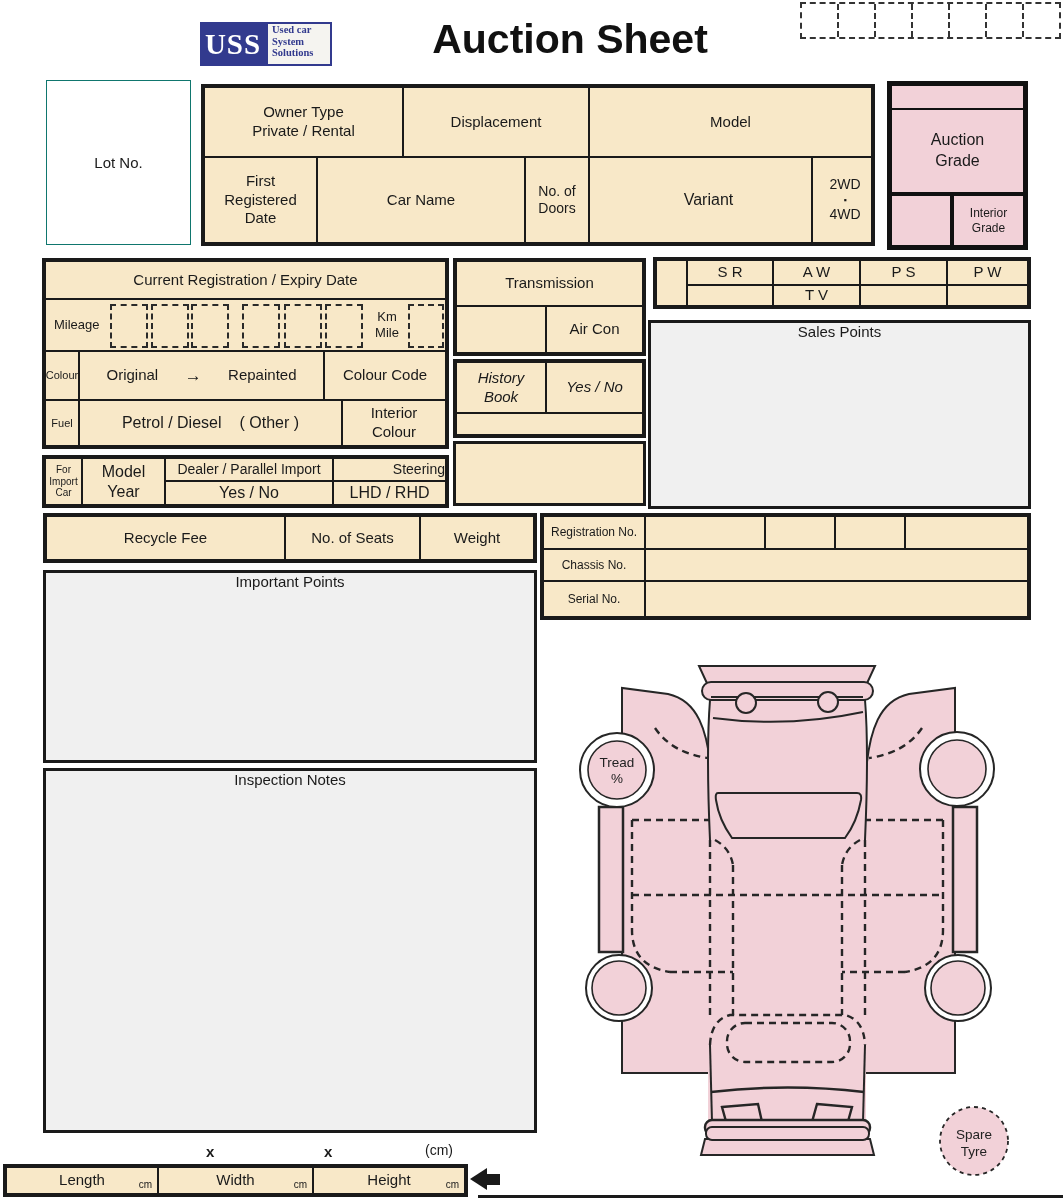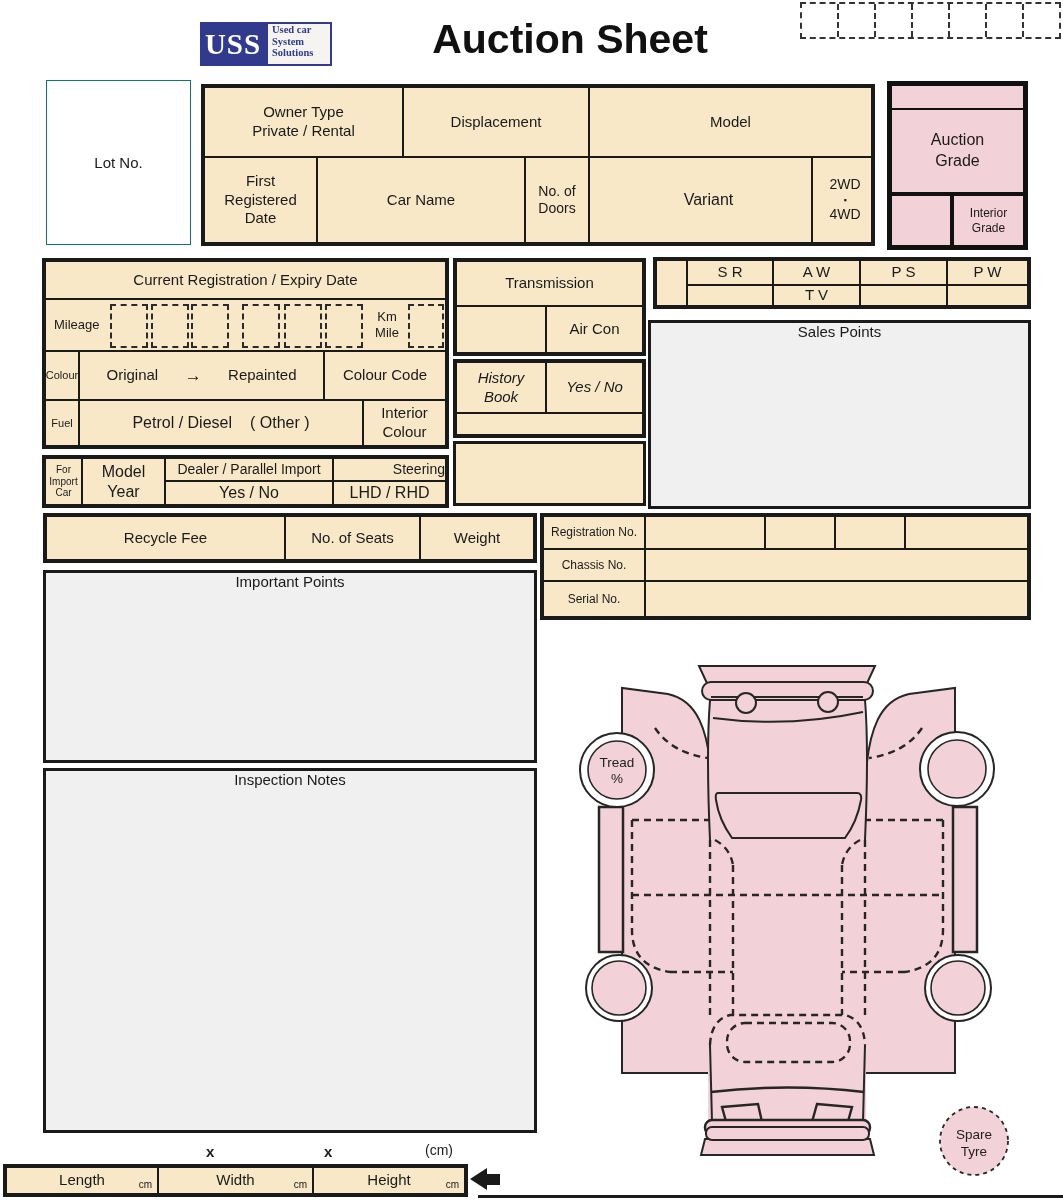--- a/index.html
+++ b/index.html
@@ -153,7 +153,7 @@
       <div class="cell" style="width:34px;">
         <span class="smalllabel">Fuel</span>
       </div>
-      <div class="cell" style="width:284px;flex-direction:row;gap:18px;font-size:16px;">
+      <div class="cell" style="width:263px;flex-direction:row;gap:18px;font-size:16px;">
         <span>Petrol / Diesel</span>
         <span>( Other )</span>
       </div>

